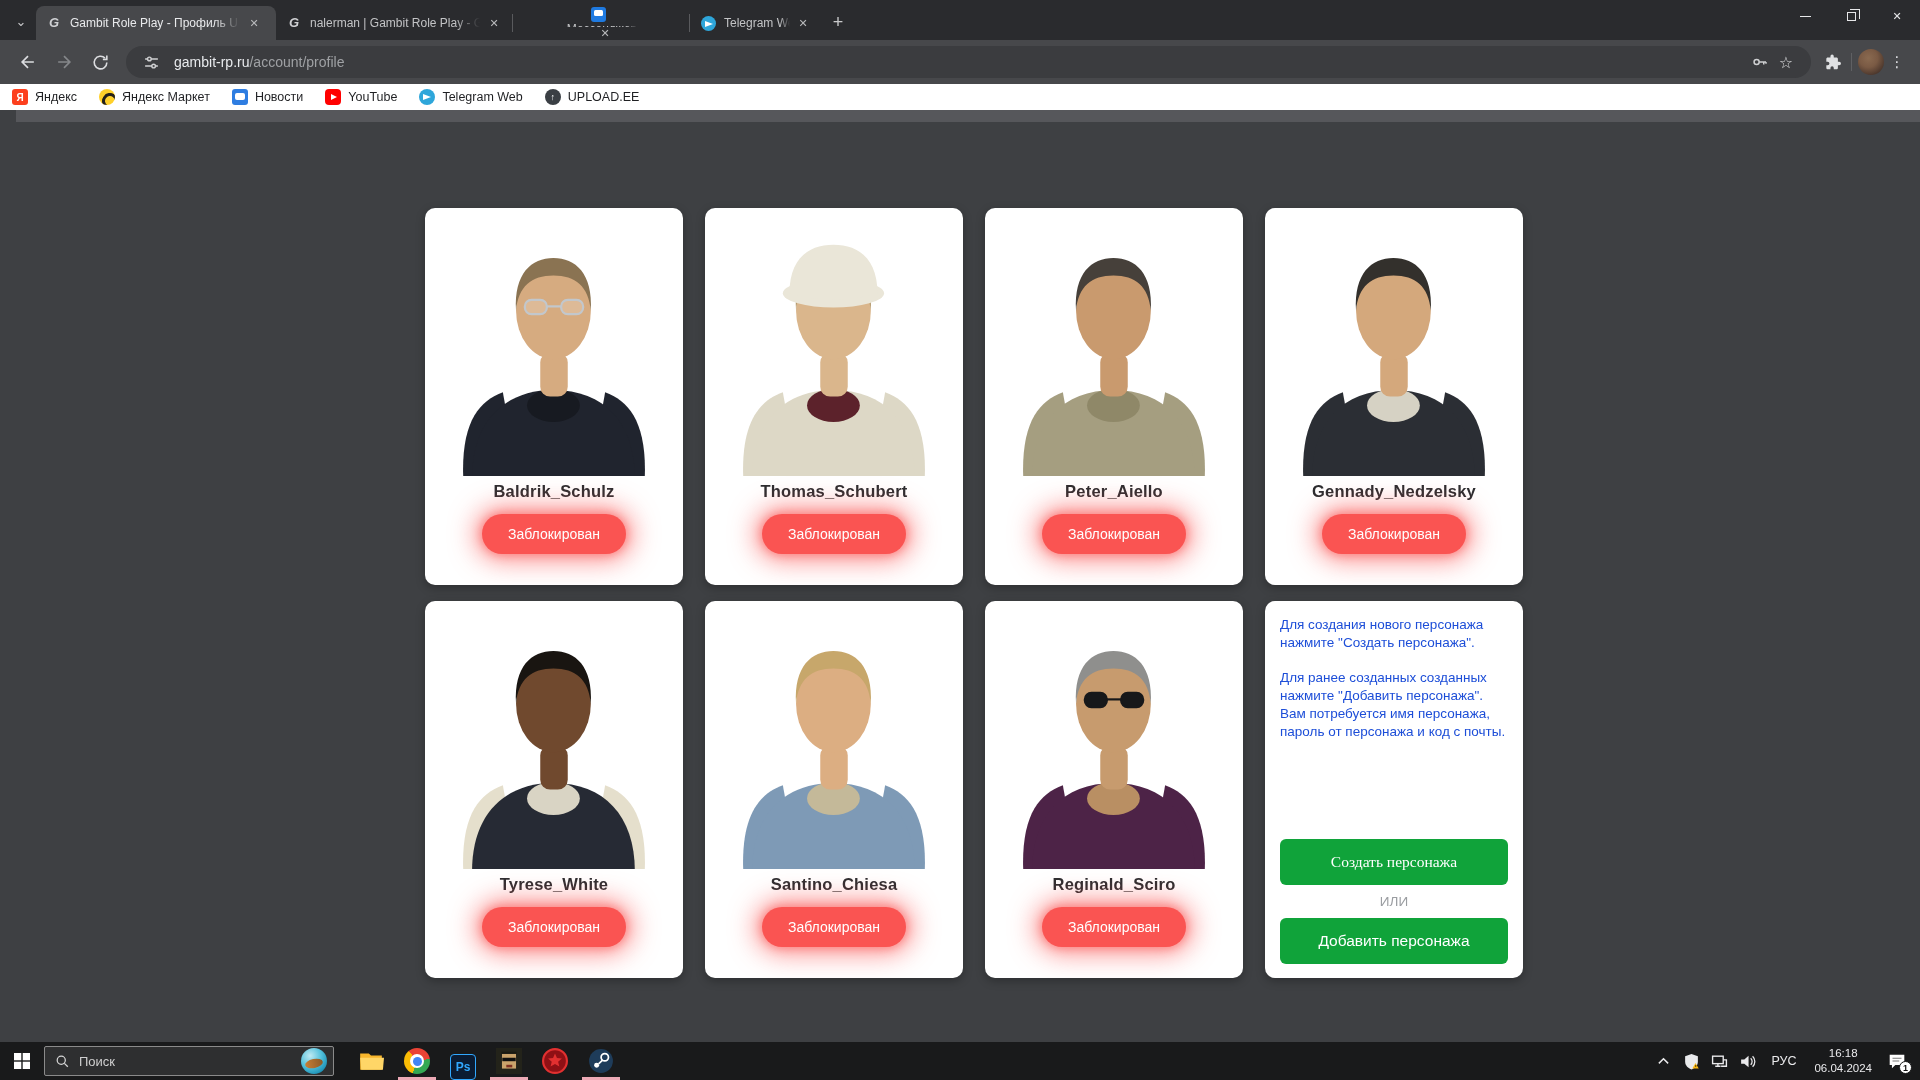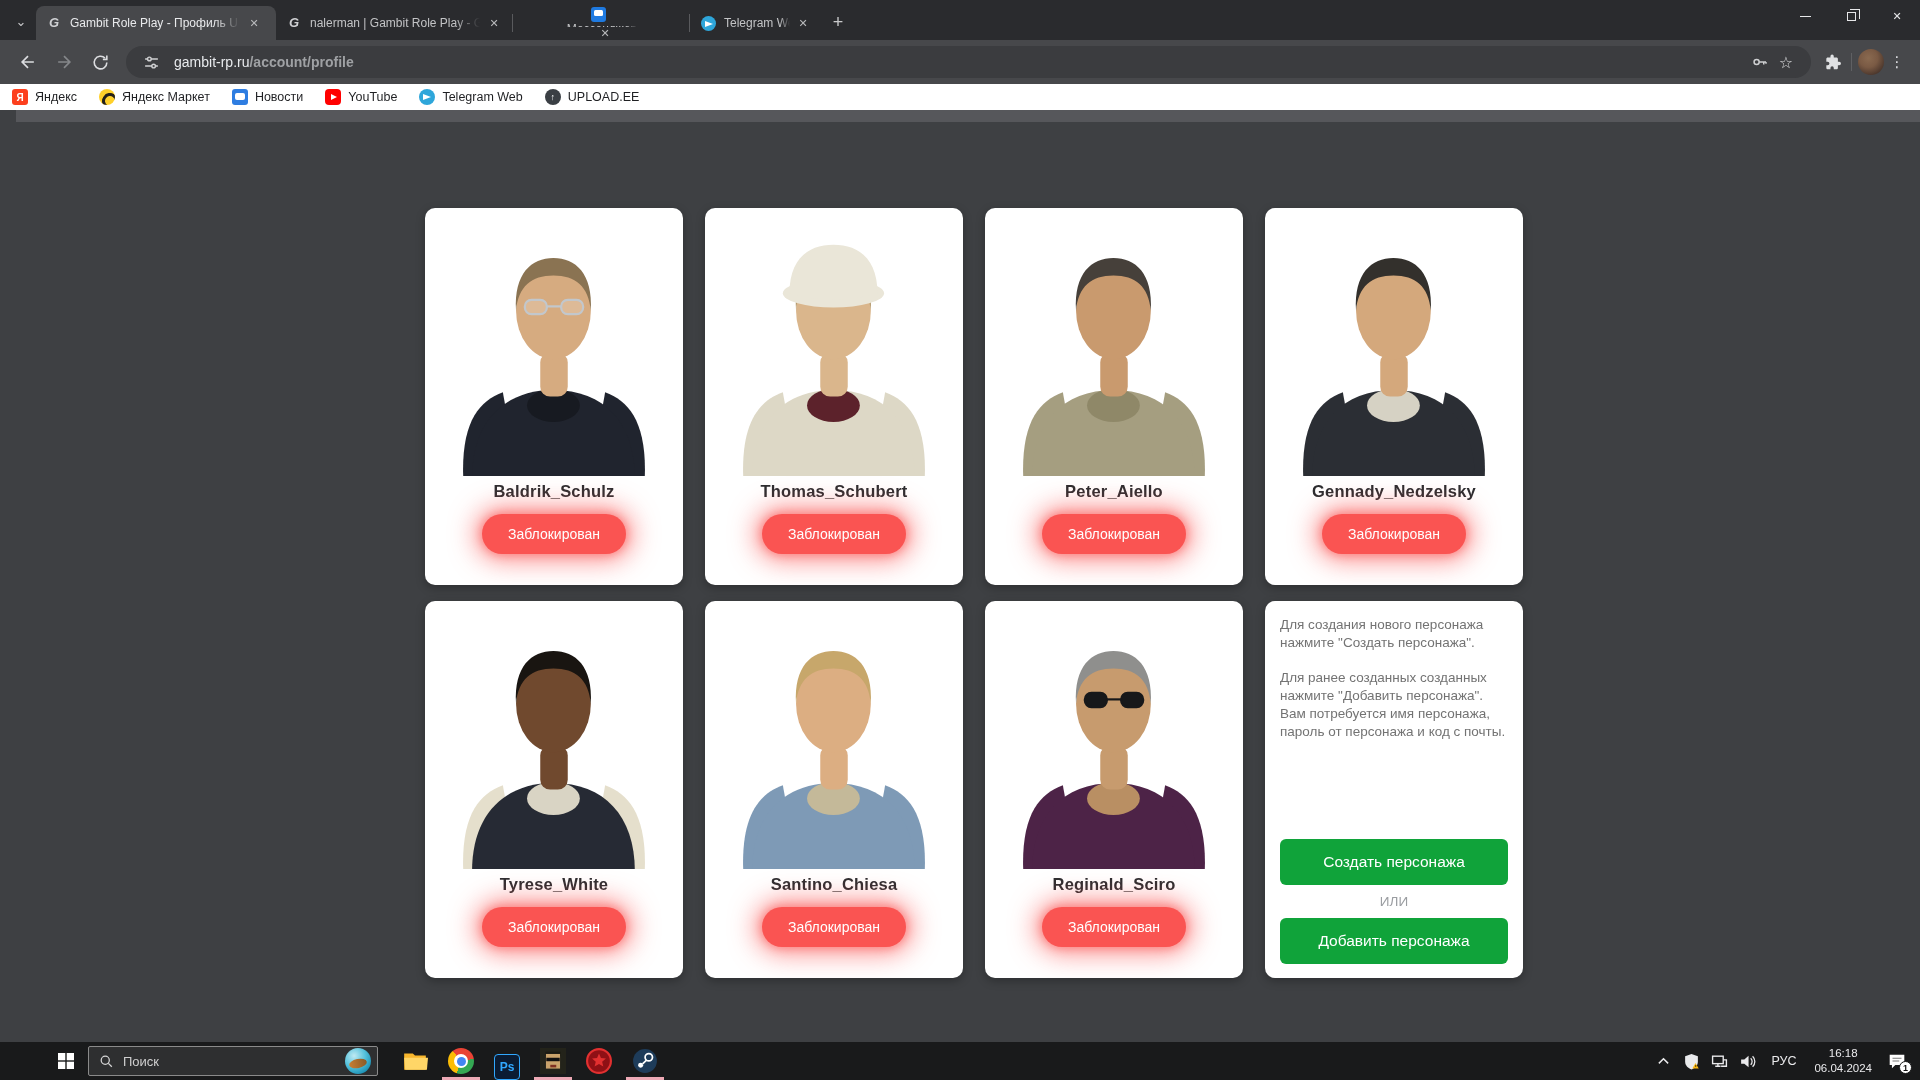--- a/index.html
+++ b/index.html
@@ -52,7 +52,7 @@
   .omnibox { flex:1; height:32px; background:#3b3c3f; border-radius:16px; margin:0 8px;
     display:flex; align-items:center; padding:0 12px; }
   .omnibox .url { font-size:14px; margin-left:10px; flex:1; white-space:nowrap; overflow:hidden; }
-  .url .host { color:#e8eaed; } .url .path { color:#9fa1a4;font-weight:bold; }
+  .url .host { color:#e8eaed; } .url .path { color:#9fa1a4; }
   .obicon { width:26px; height:26px; display:flex; align-items:center; justify-content:center; }
   .star-glyph { font-size:16px; color:#d7d8da; }
   .tb-right { display:flex; align-items:center; }

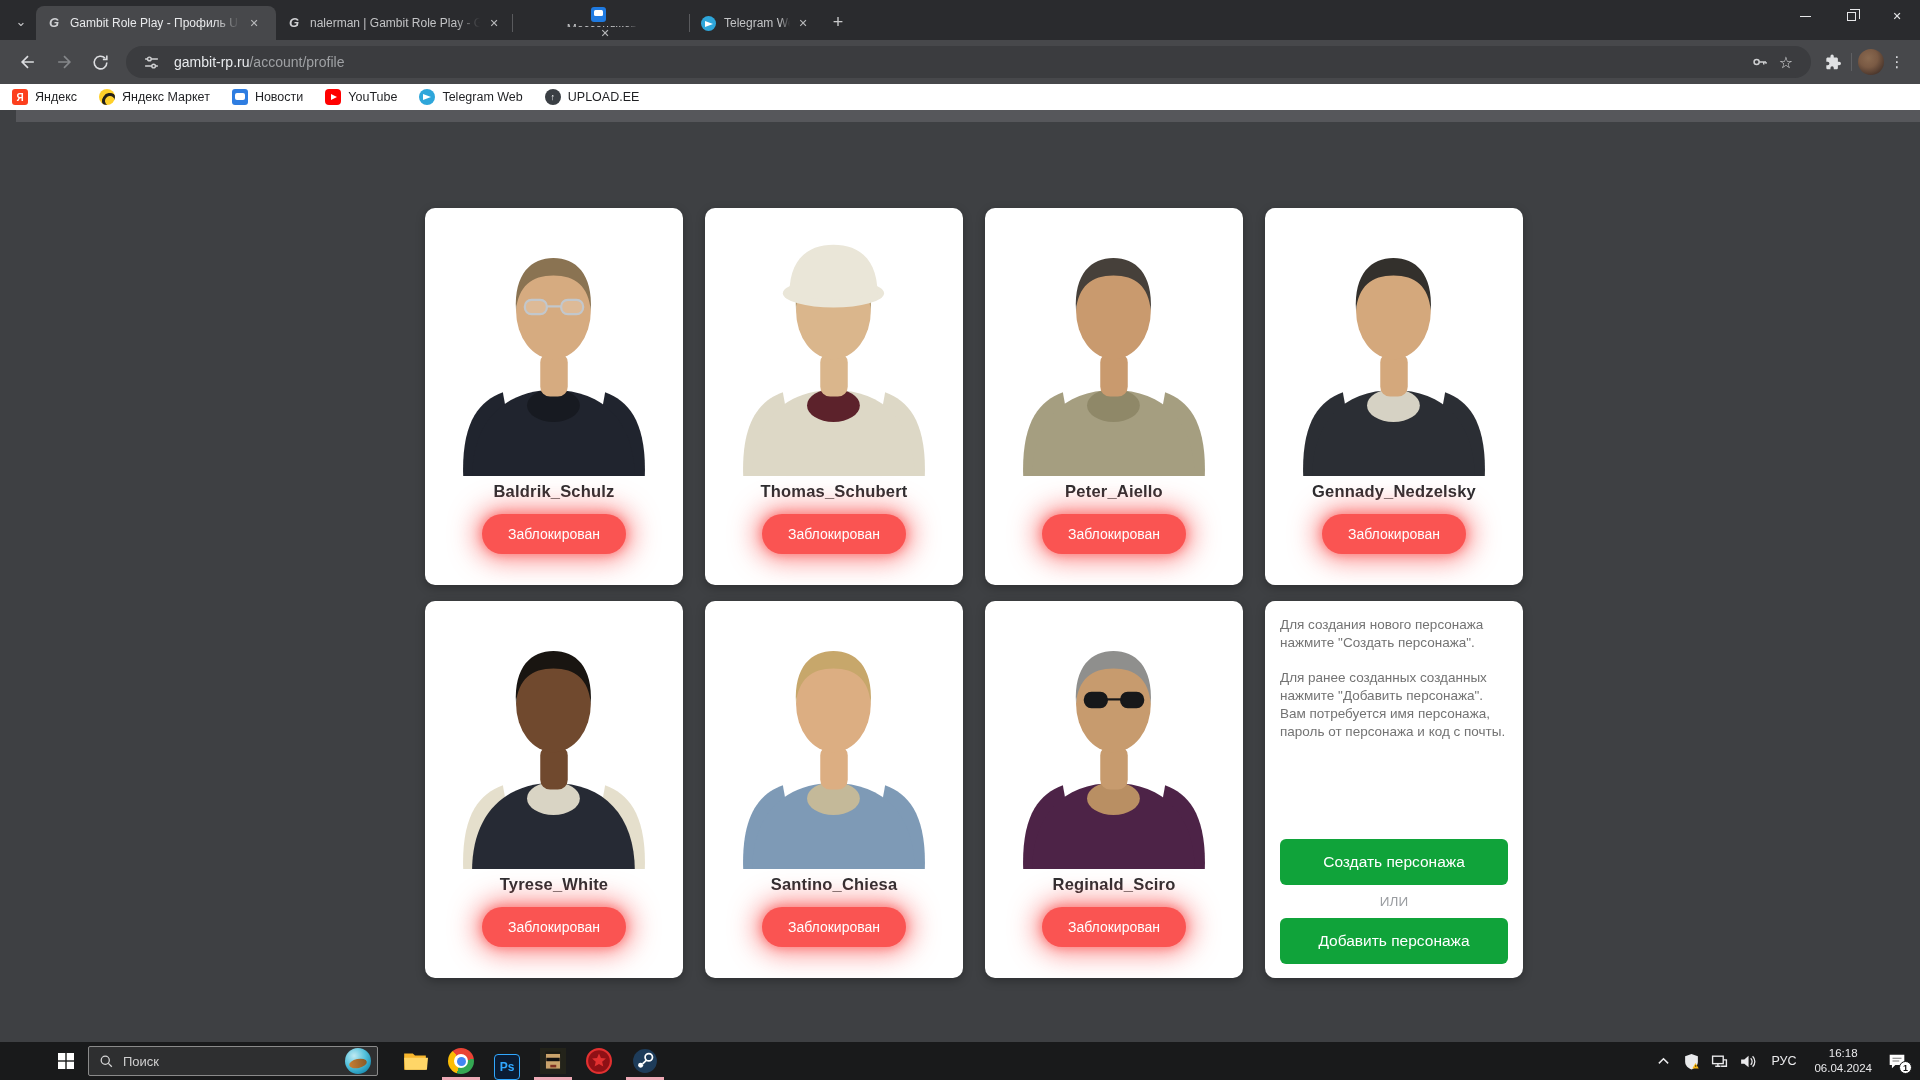--- a/index.html
+++ b/index.html
@@ -117,7 +117,7 @@
   
   .info-card { background:#fff; border-radius:10px; box-shadow:0 3px 10px rgba(0,0,0,.28);
     padding:15px 15px 14px; display:flex; flex-direction:column; }
-  .info-card p { font-size:13.5px; line-height:1.33; color:#737373; margin-bottom:17px; }
+  .info-card p { font-size:13.5px; line-height:1.33; color:#1d4ed8; margin-bottom:17px; }
   .green-btn { height:46px; border:none; border-radius:6px; background:var(--green,#10a33a);
     color:#fff; font-size:15.5px; font-family:"Liberation Sans",sans-serif; width:100%; }
   .btn-create { margin-top:auto; }

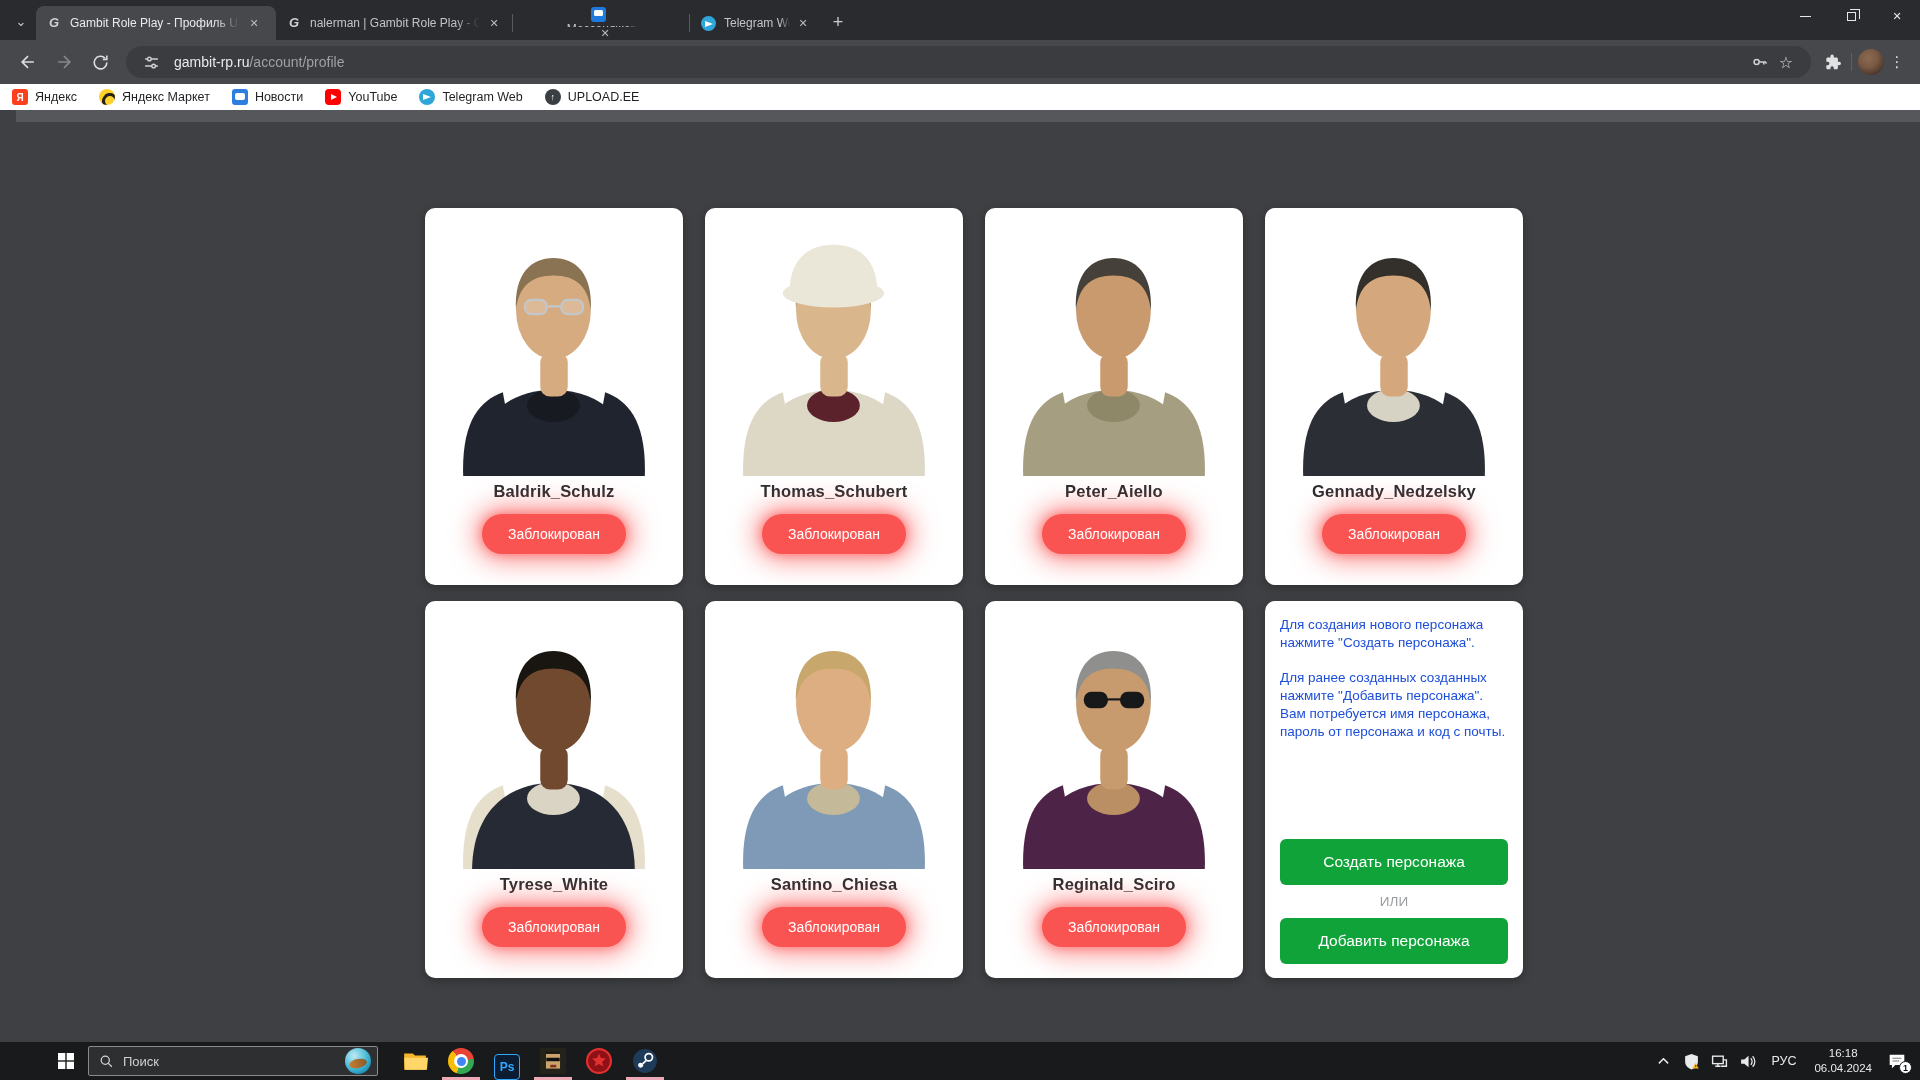--- a/index.html
+++ b/index.html
@@ -120,7 +120,7 @@
   .info-card p { font-size:13.5px; line-height:1.33; color:#1d4ed8; margin-bottom:17px; }
   .green-btn { height:46px; border:none; border-radius:6px; background:var(--green,#10a33a);
     color:#fff; font-size:15.5px; font-family:"Liberation Sans",sans-serif; width:100%; }
-  .btn-create { margin-top:auto; }
+  .btn-create { margin-top:auto;font-family:Liberation Serif, serif; }
   .or-label { text-align:center; color:#9a9da1; font-size:13.5px; margin:9px 0; }
 
   

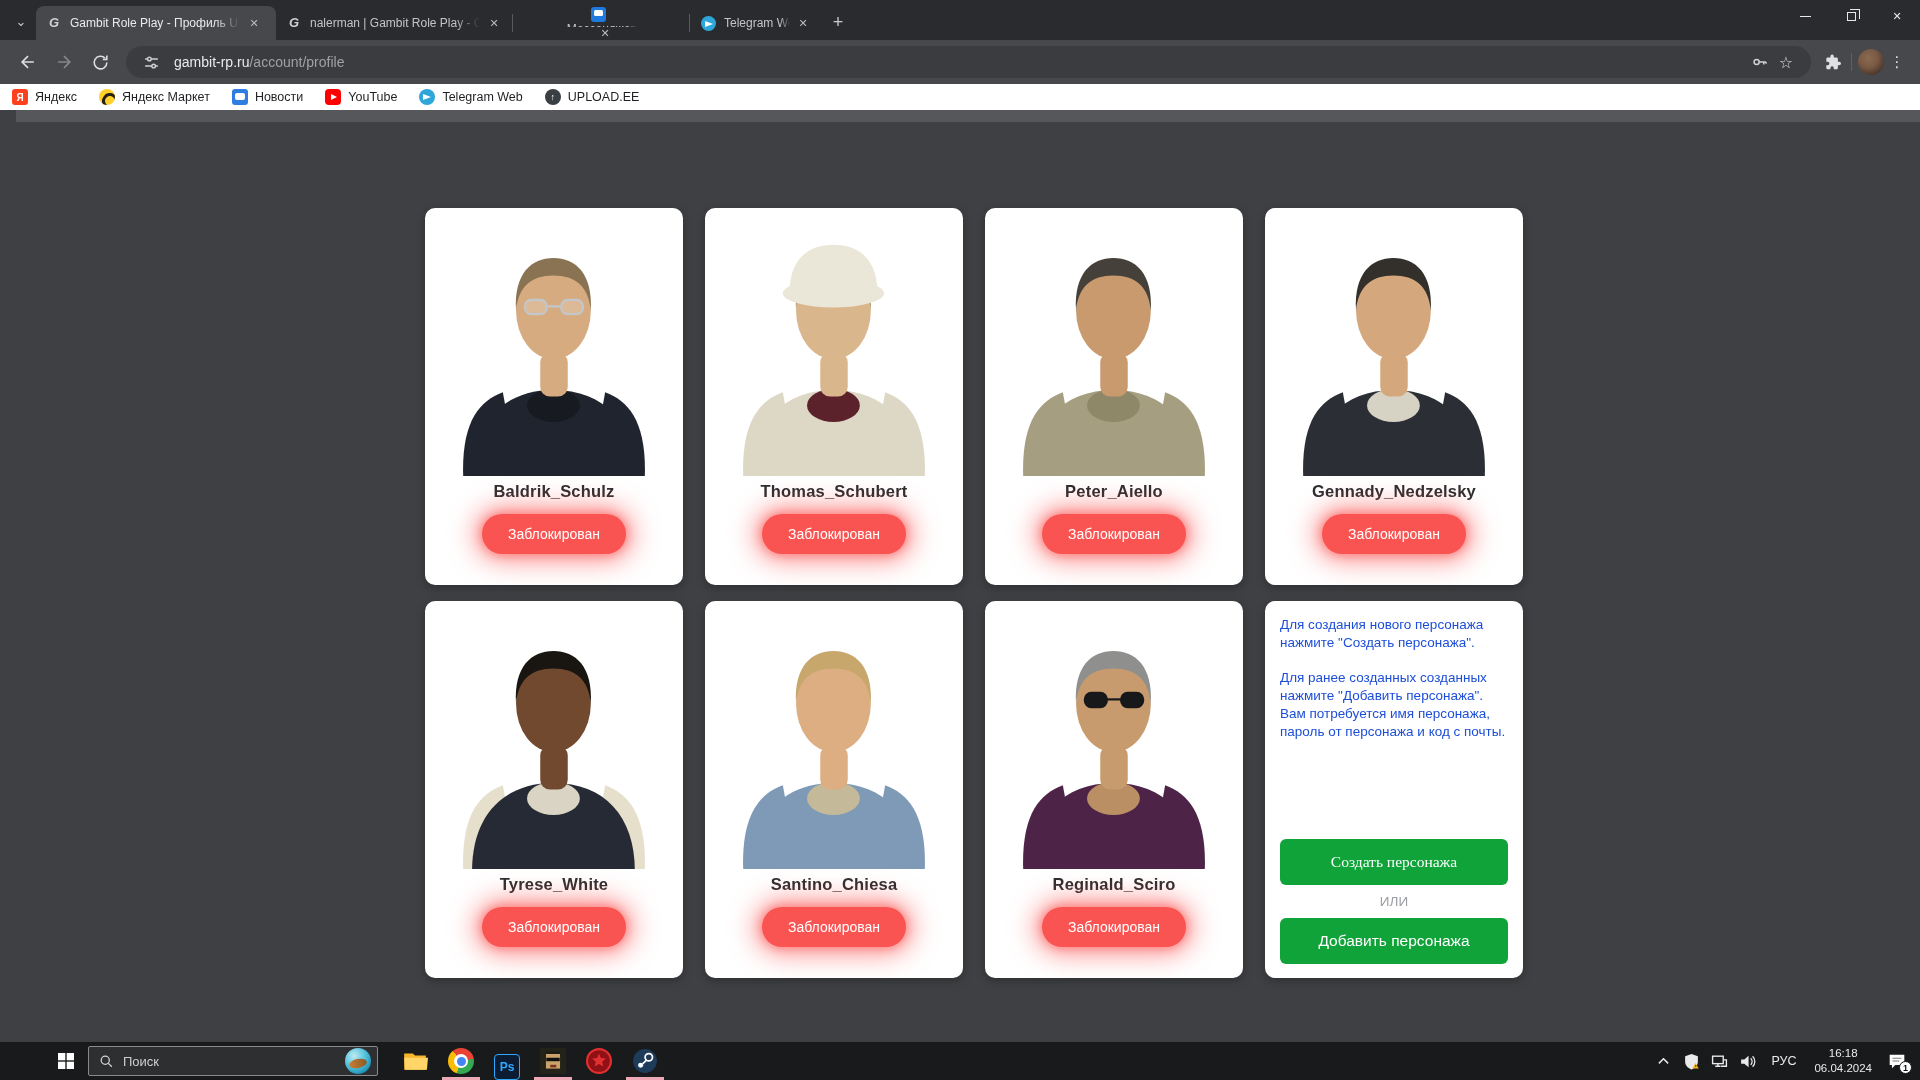--- a/index.html
+++ b/index.html
@@ -125,7 +125,7 @@
 
   
   .taskbar { position:absolute; bottom:0; left:0; right:0; height:38px; background:#191a1b;
-    display:flex; align-items:center;padding-left:44px; }
+    display:flex; align-items:center; }
   .start { width:44px; height:38px; display:flex; align-items:center; justify-content:center; }
   .searchbox { width:290px; height:30px; background:#2e2f30; border:1px solid #8a8a8a;
     border-radius:2px; display:flex; align-items:center; padding:0 6px 0 10px; gap:9px; }

